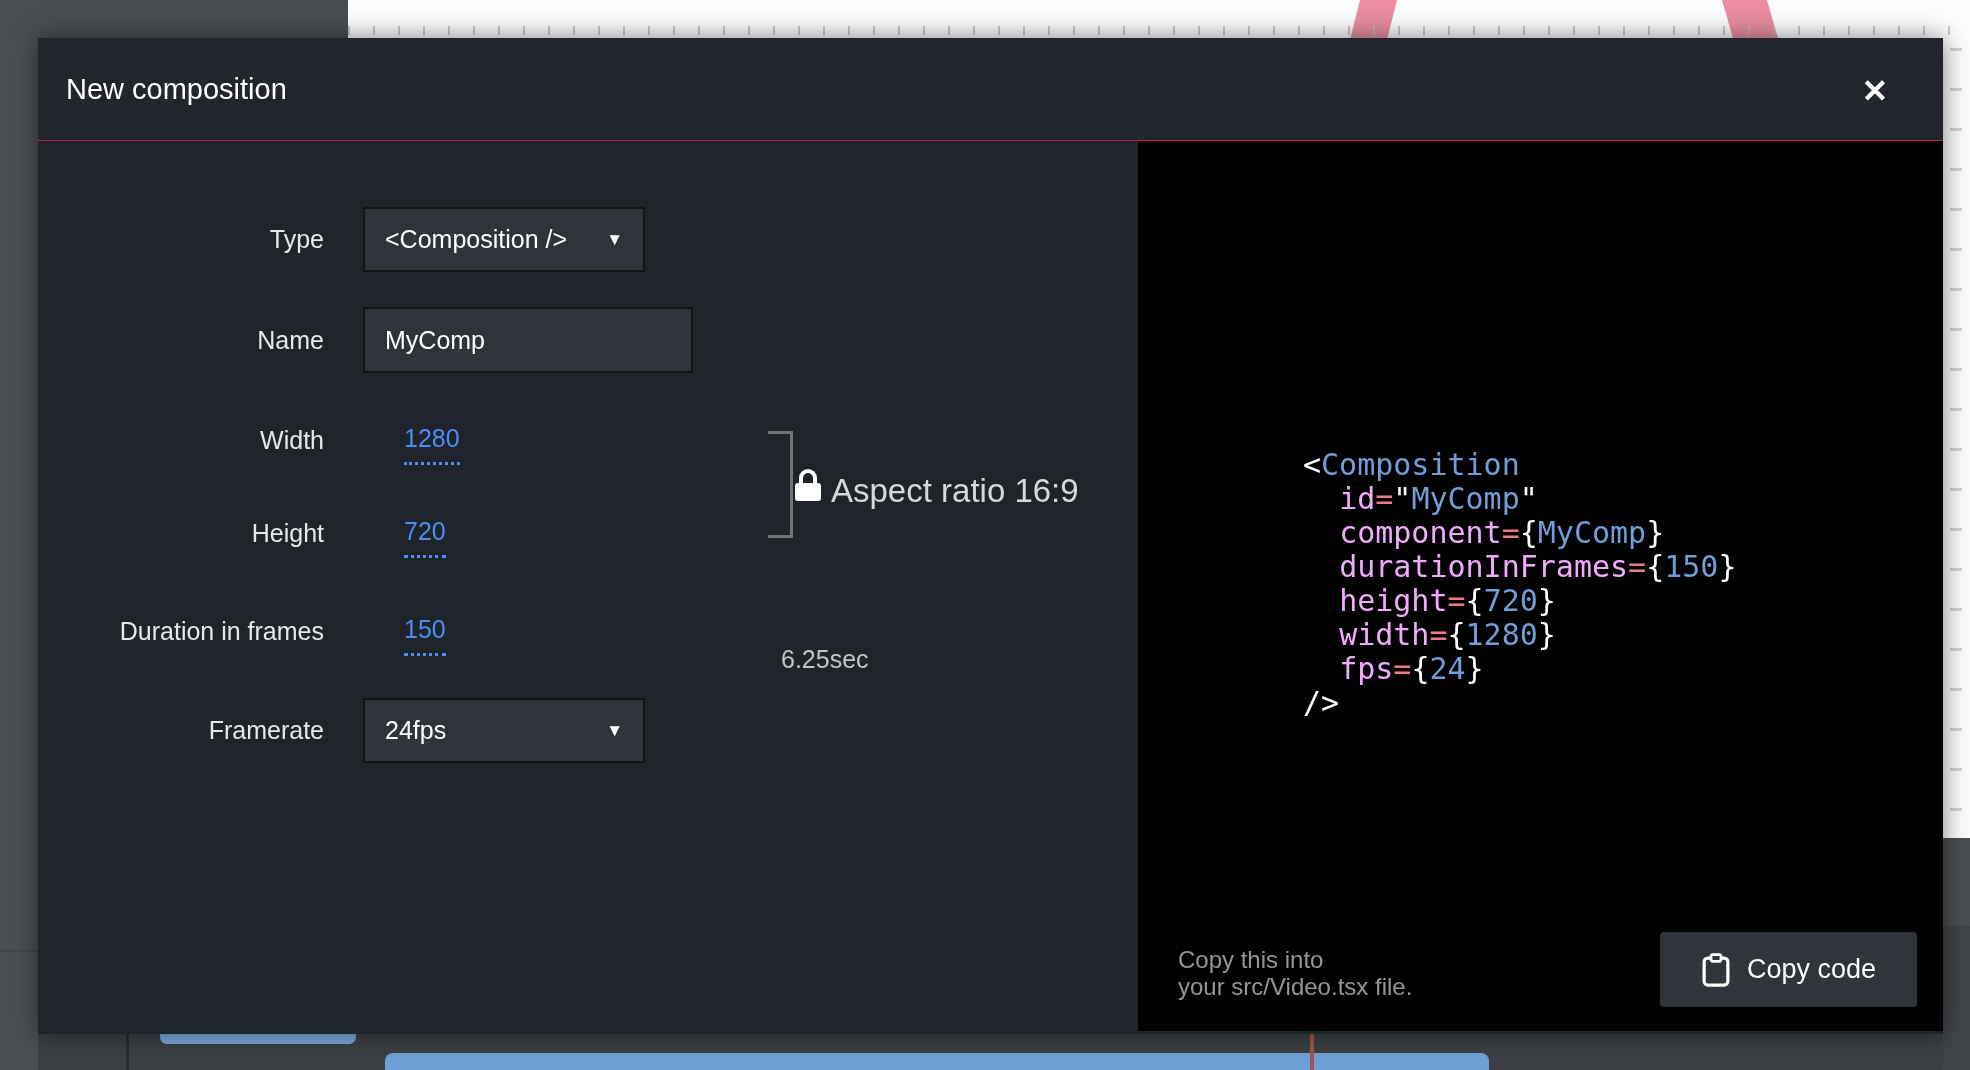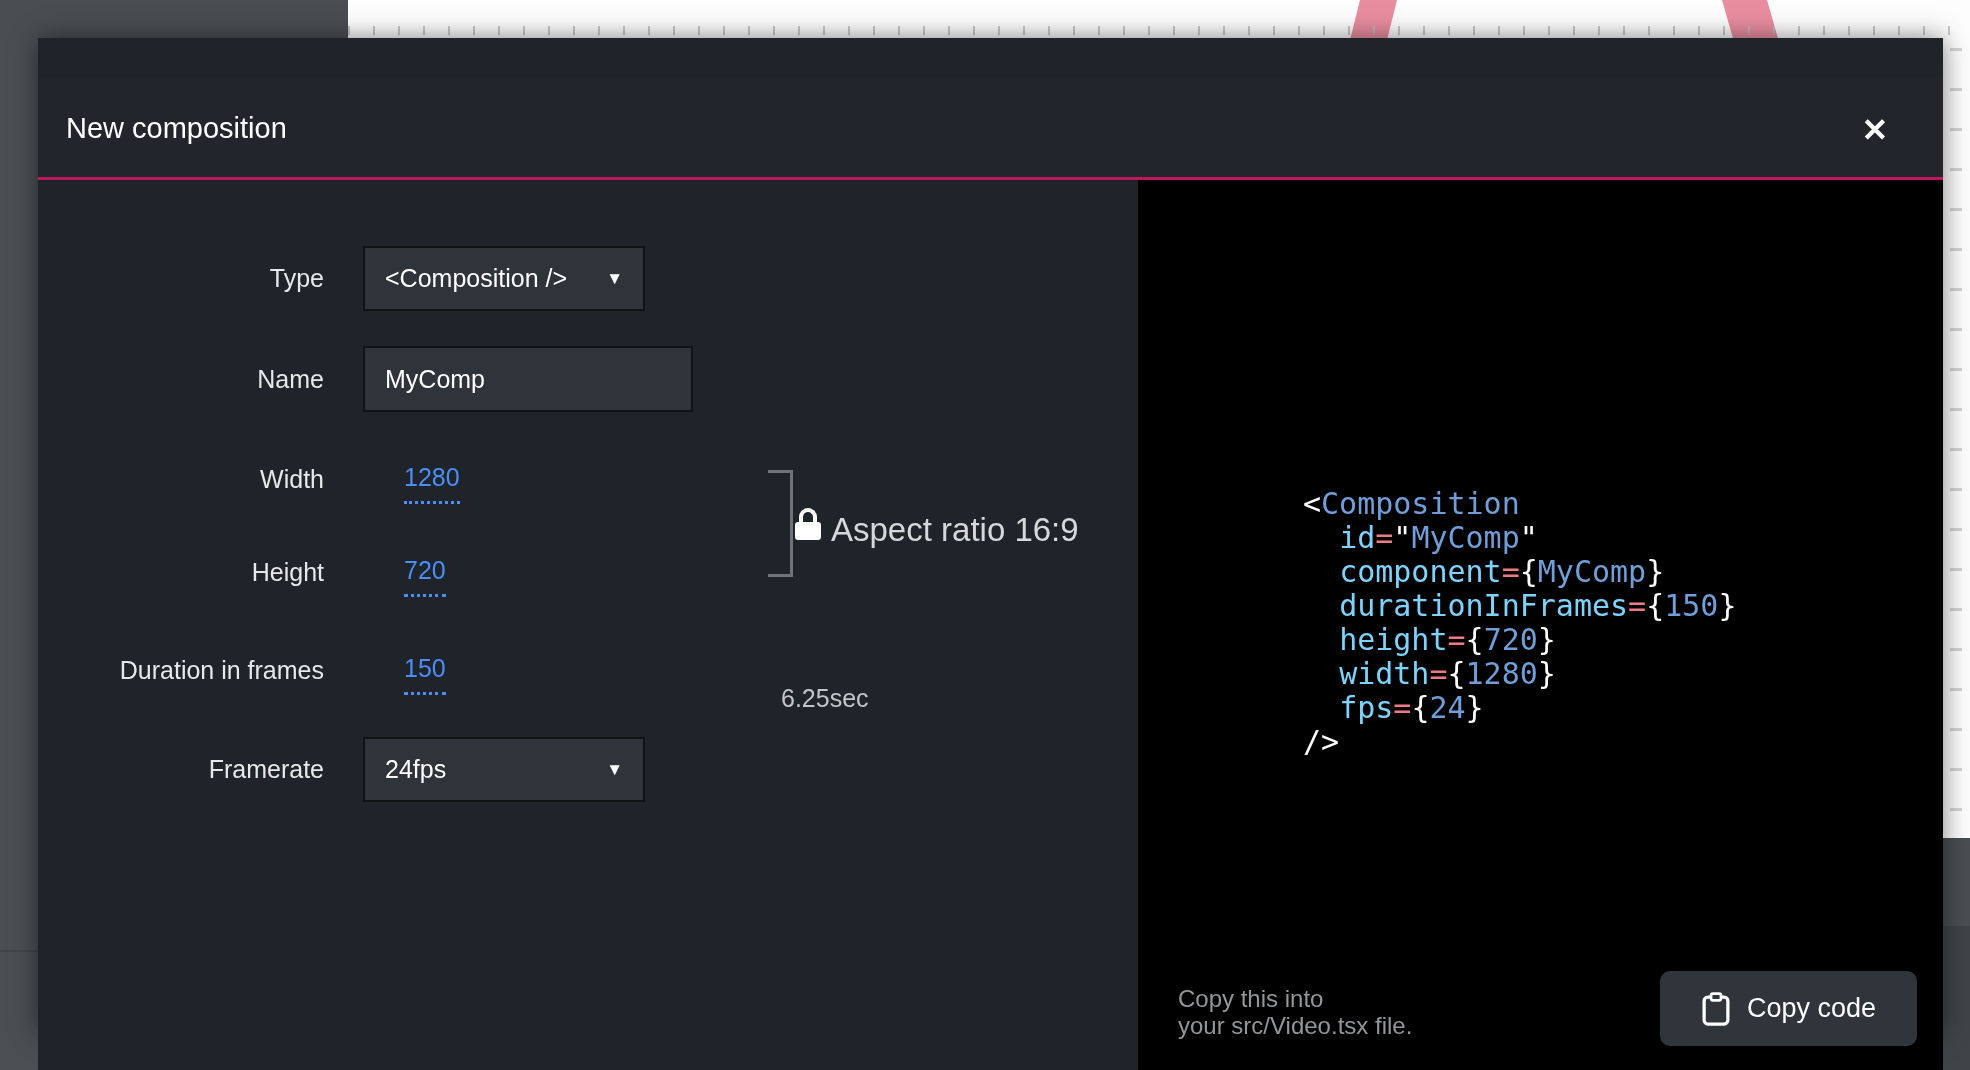--- a/index.html
+++ b/index.html
@@ -36,7 +36,7 @@
   
   .dialog { position:absolute; left:38px; top:38px; width:1905px; height:996px;
             background:#1f242a; box-shadow:0 0 24px rgba(0,0,0,.5); }
-  .dlg-header { position:relative; height:103px; background:#22262c; border-bottom:3px solid #be185d;margin-top:39px; }
+  .dlg-header { position:relative; height:103px; background:#22262c; border-bottom:1px solid #be185d; }
   .dlg-title  { position:absolute; left:28px; top:0; height:103px; line-height:103px;
                 color:#fff; font-size:29px; }
   .dlg-close  { position:absolute; right:48px; top:33px; width:40px; height:40px; line-height:40px;

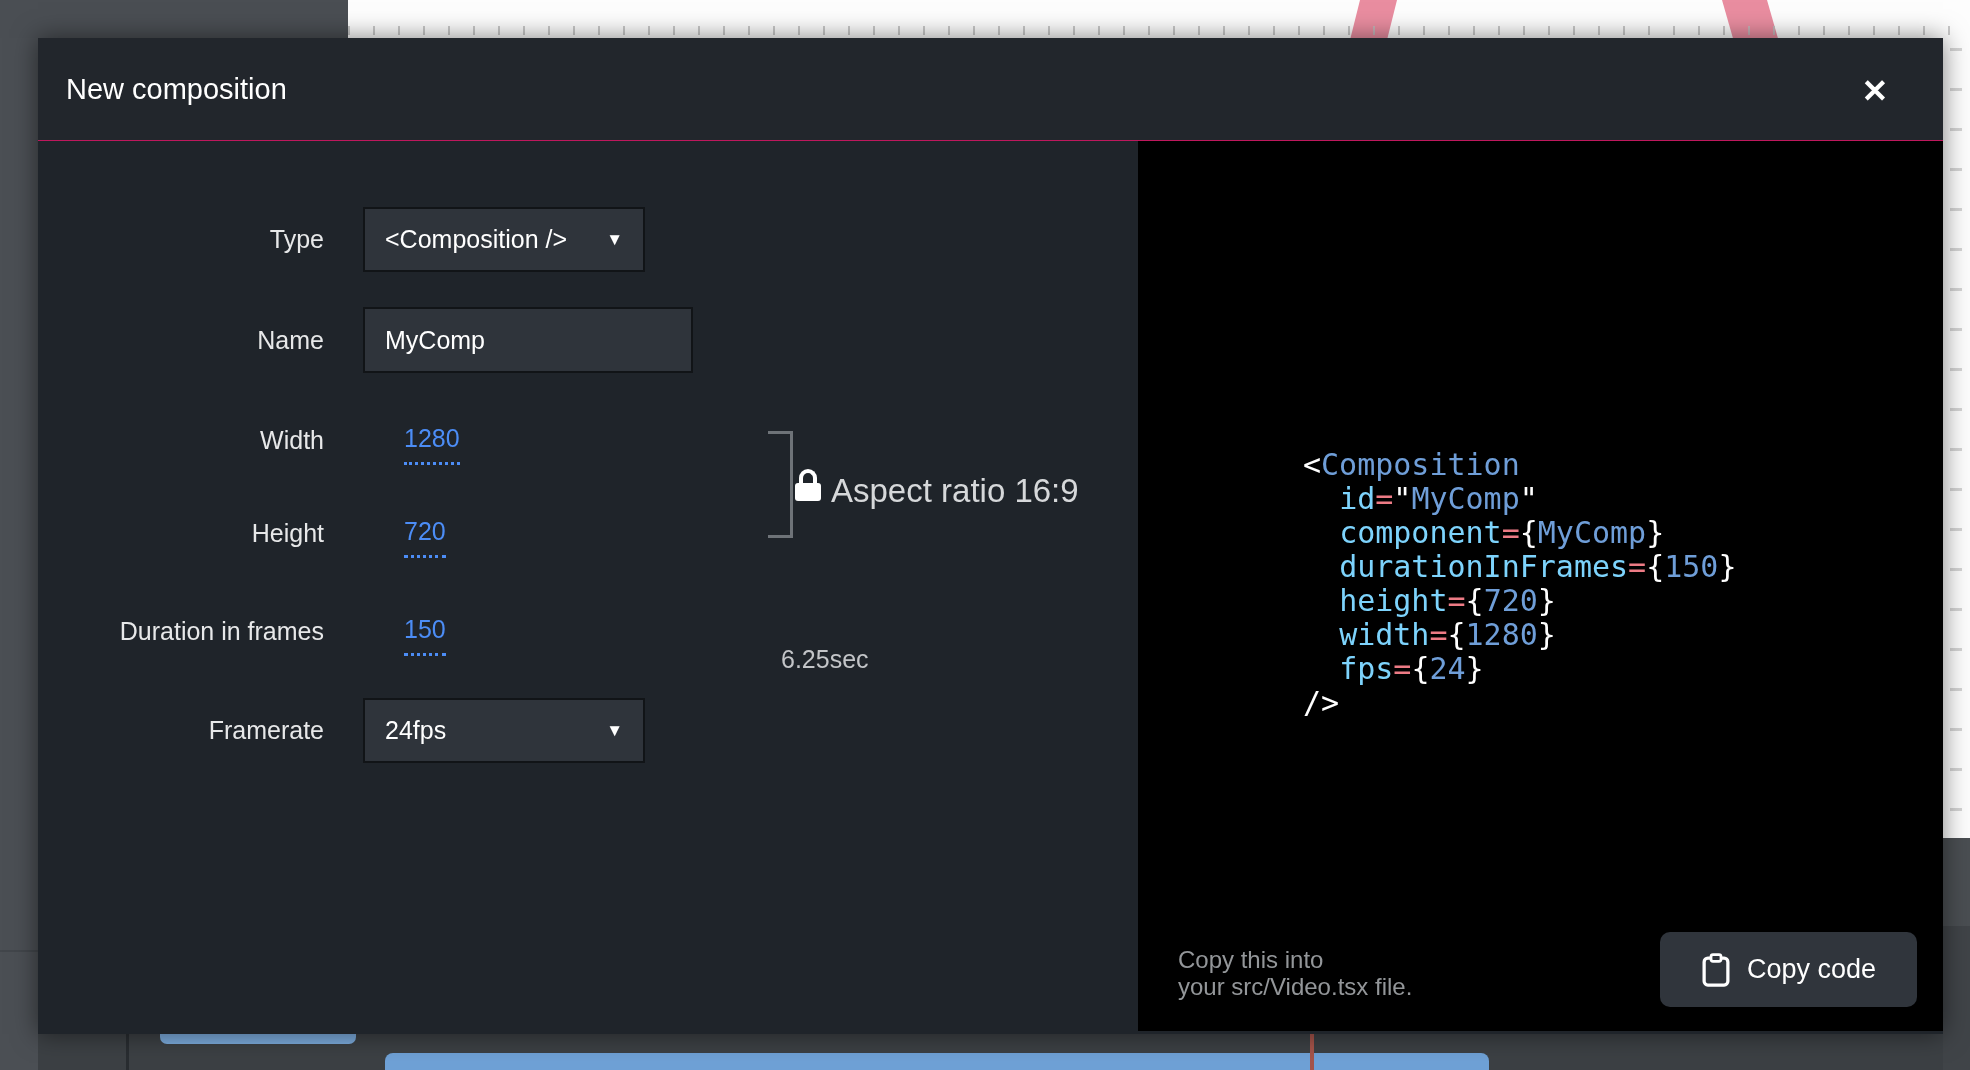--- a/index.html
+++ b/index.html
@@ -75,7 +75,7 @@
   .code-line  { white-space:pre; }
   .tok-p    { color:#ffffff; }
   .tok-tag  { color:#6f9ed8; }
-  .tok-attr { color:#7dd3fc;text-align:center; }
+  .tok-attr { color:#f0abfc;text-align:center; }
   .tok-eq   { color:#ed7b85; }
   .tok-val  { color:#6f9ed8; }
 

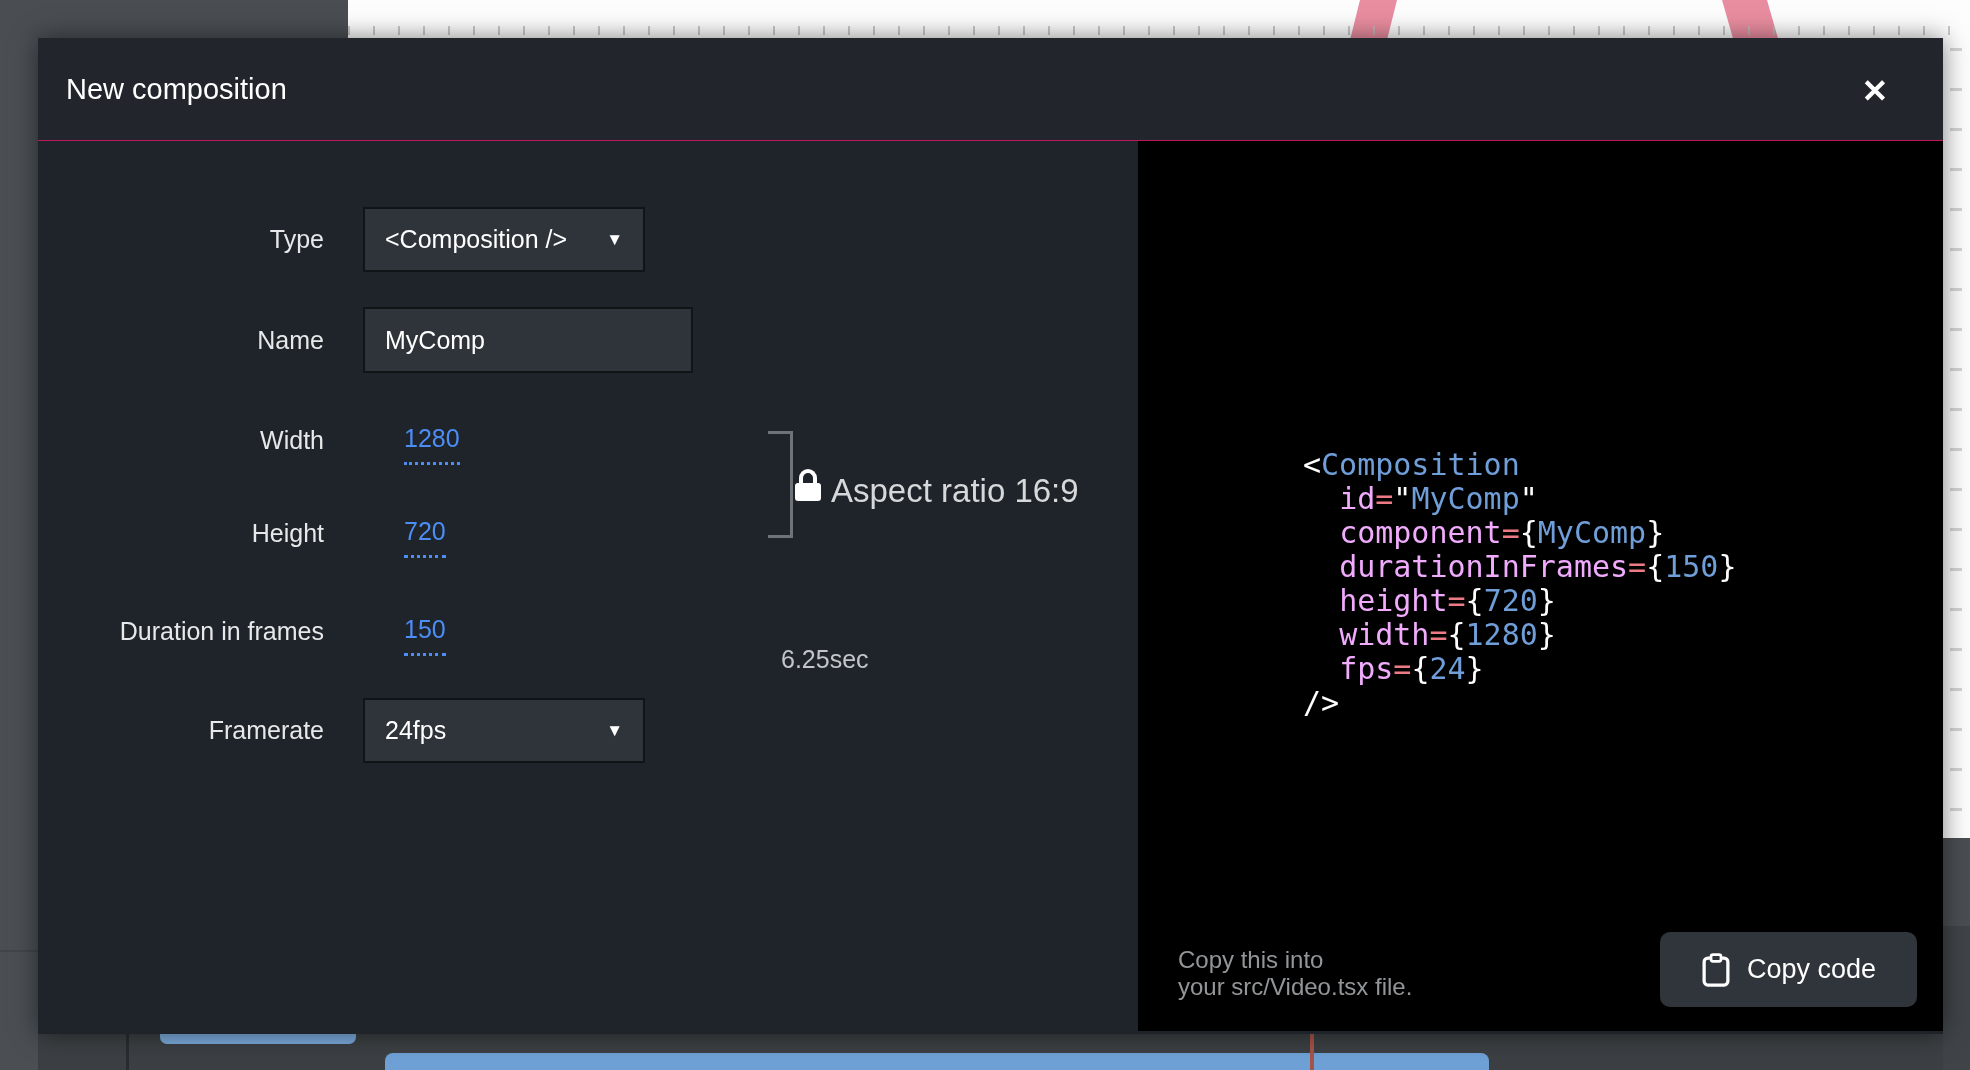--- a/index.html
+++ b/index.html
@@ -81,7 +81,7 @@
 
   .code-hint { position:absolute; left:40px; top:805px; color:#939699; font-size:24px; line-height:27px; }
   .copy-btn  { position:absolute; left:522px; top:791px; width:257px; height:75px; background:#30353c;
-               border:none; border-radius:10px; display:flex; align-items:center; justify-content:center;
+               border:none; border-radius:4px; display:flex; align-items:center; justify-content:center;
                gap:16px; color:#fff; font-size:27px; font-family:"Liberation Sans",sans-serif; cursor:pointer; }
 </style>
 </head>

